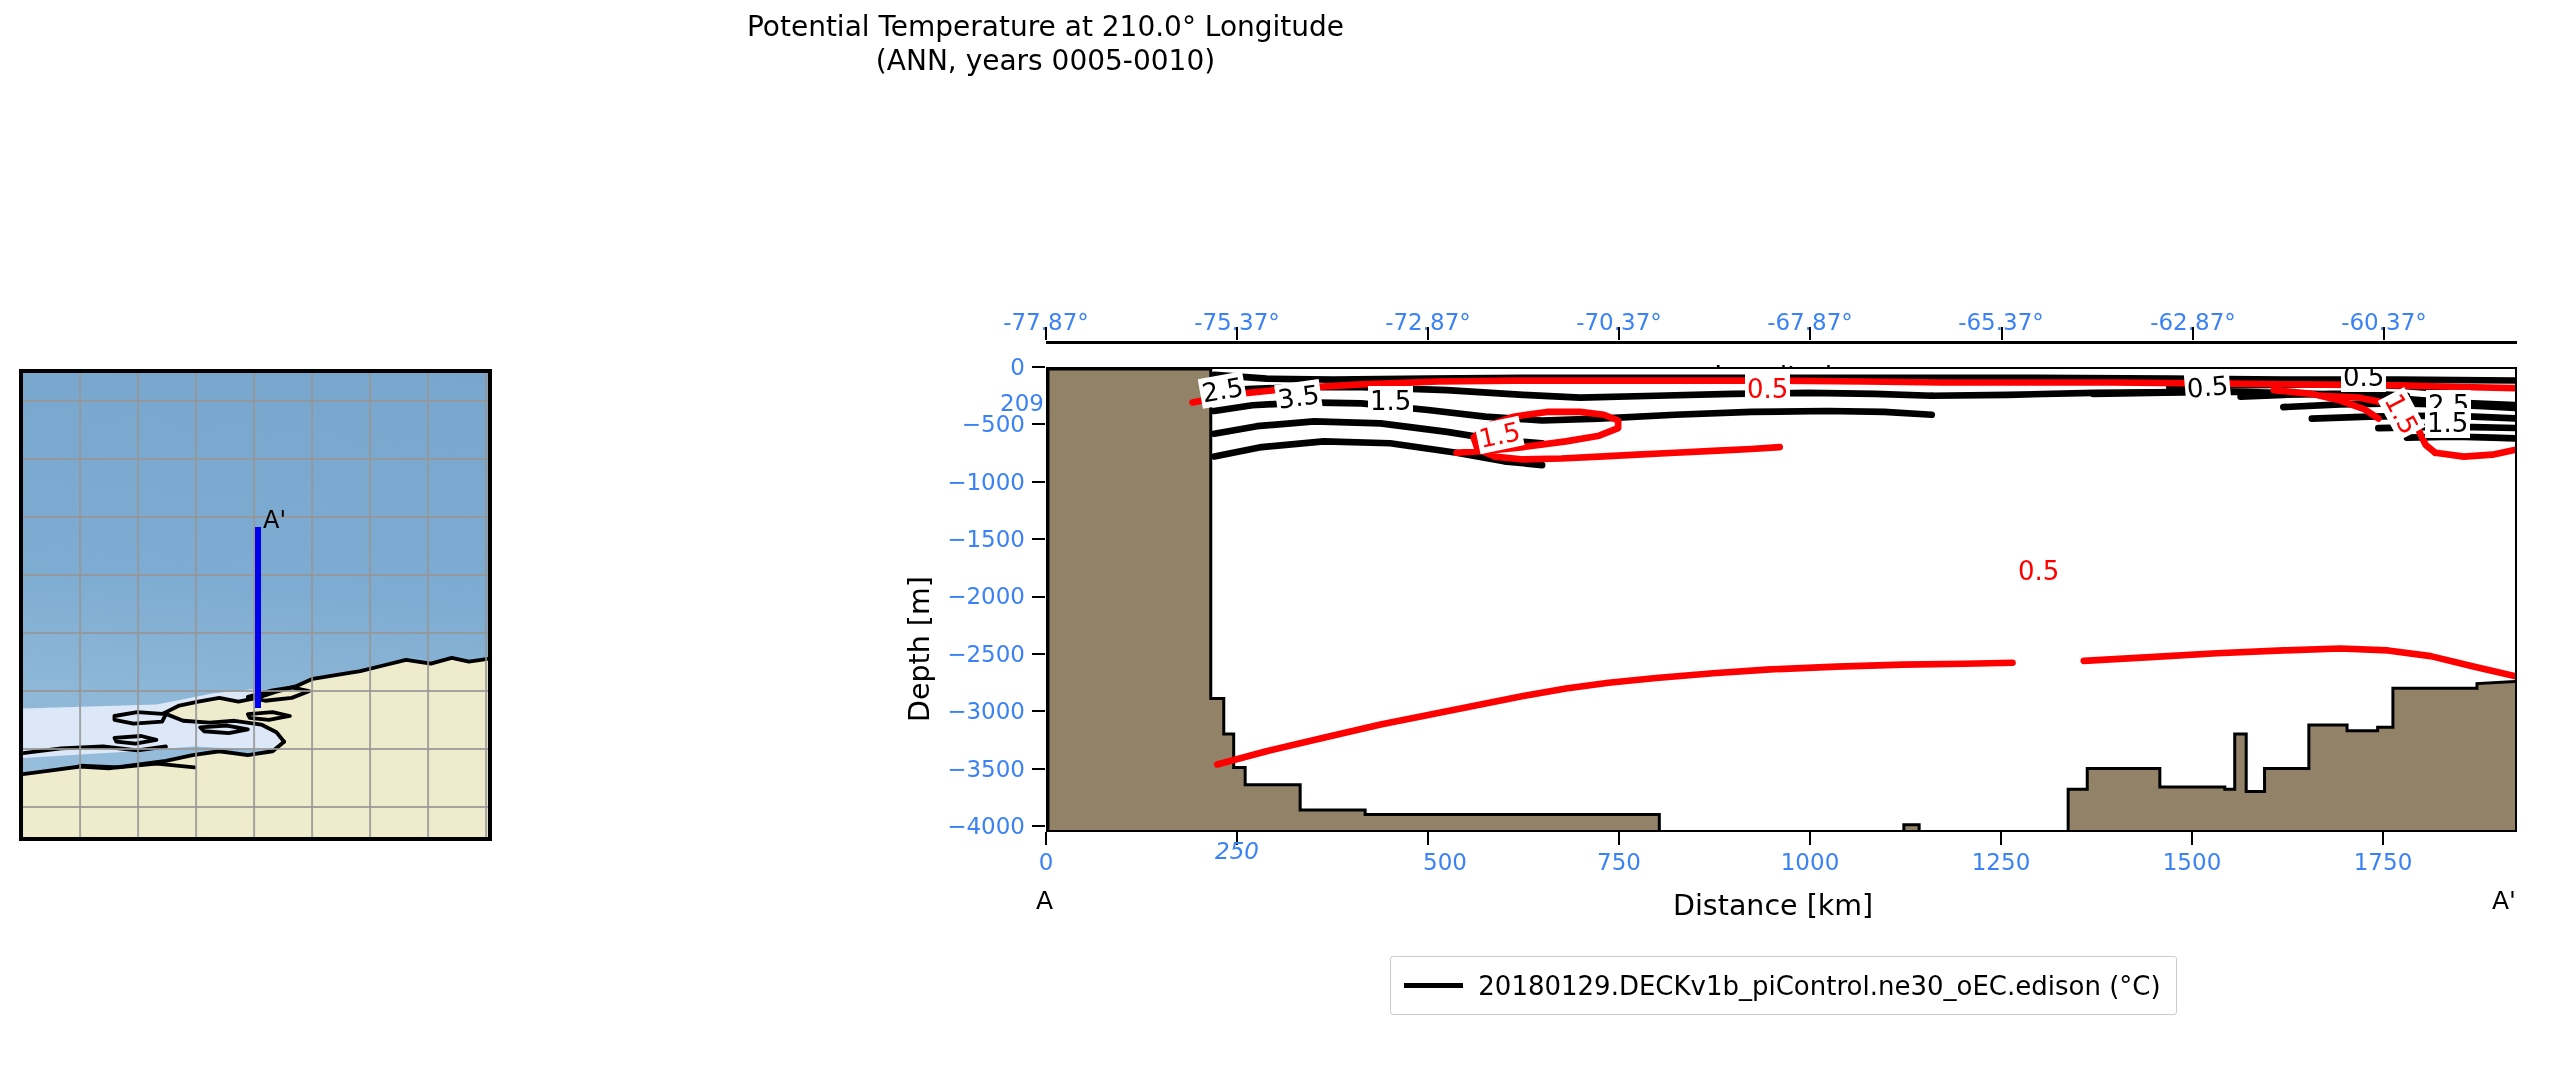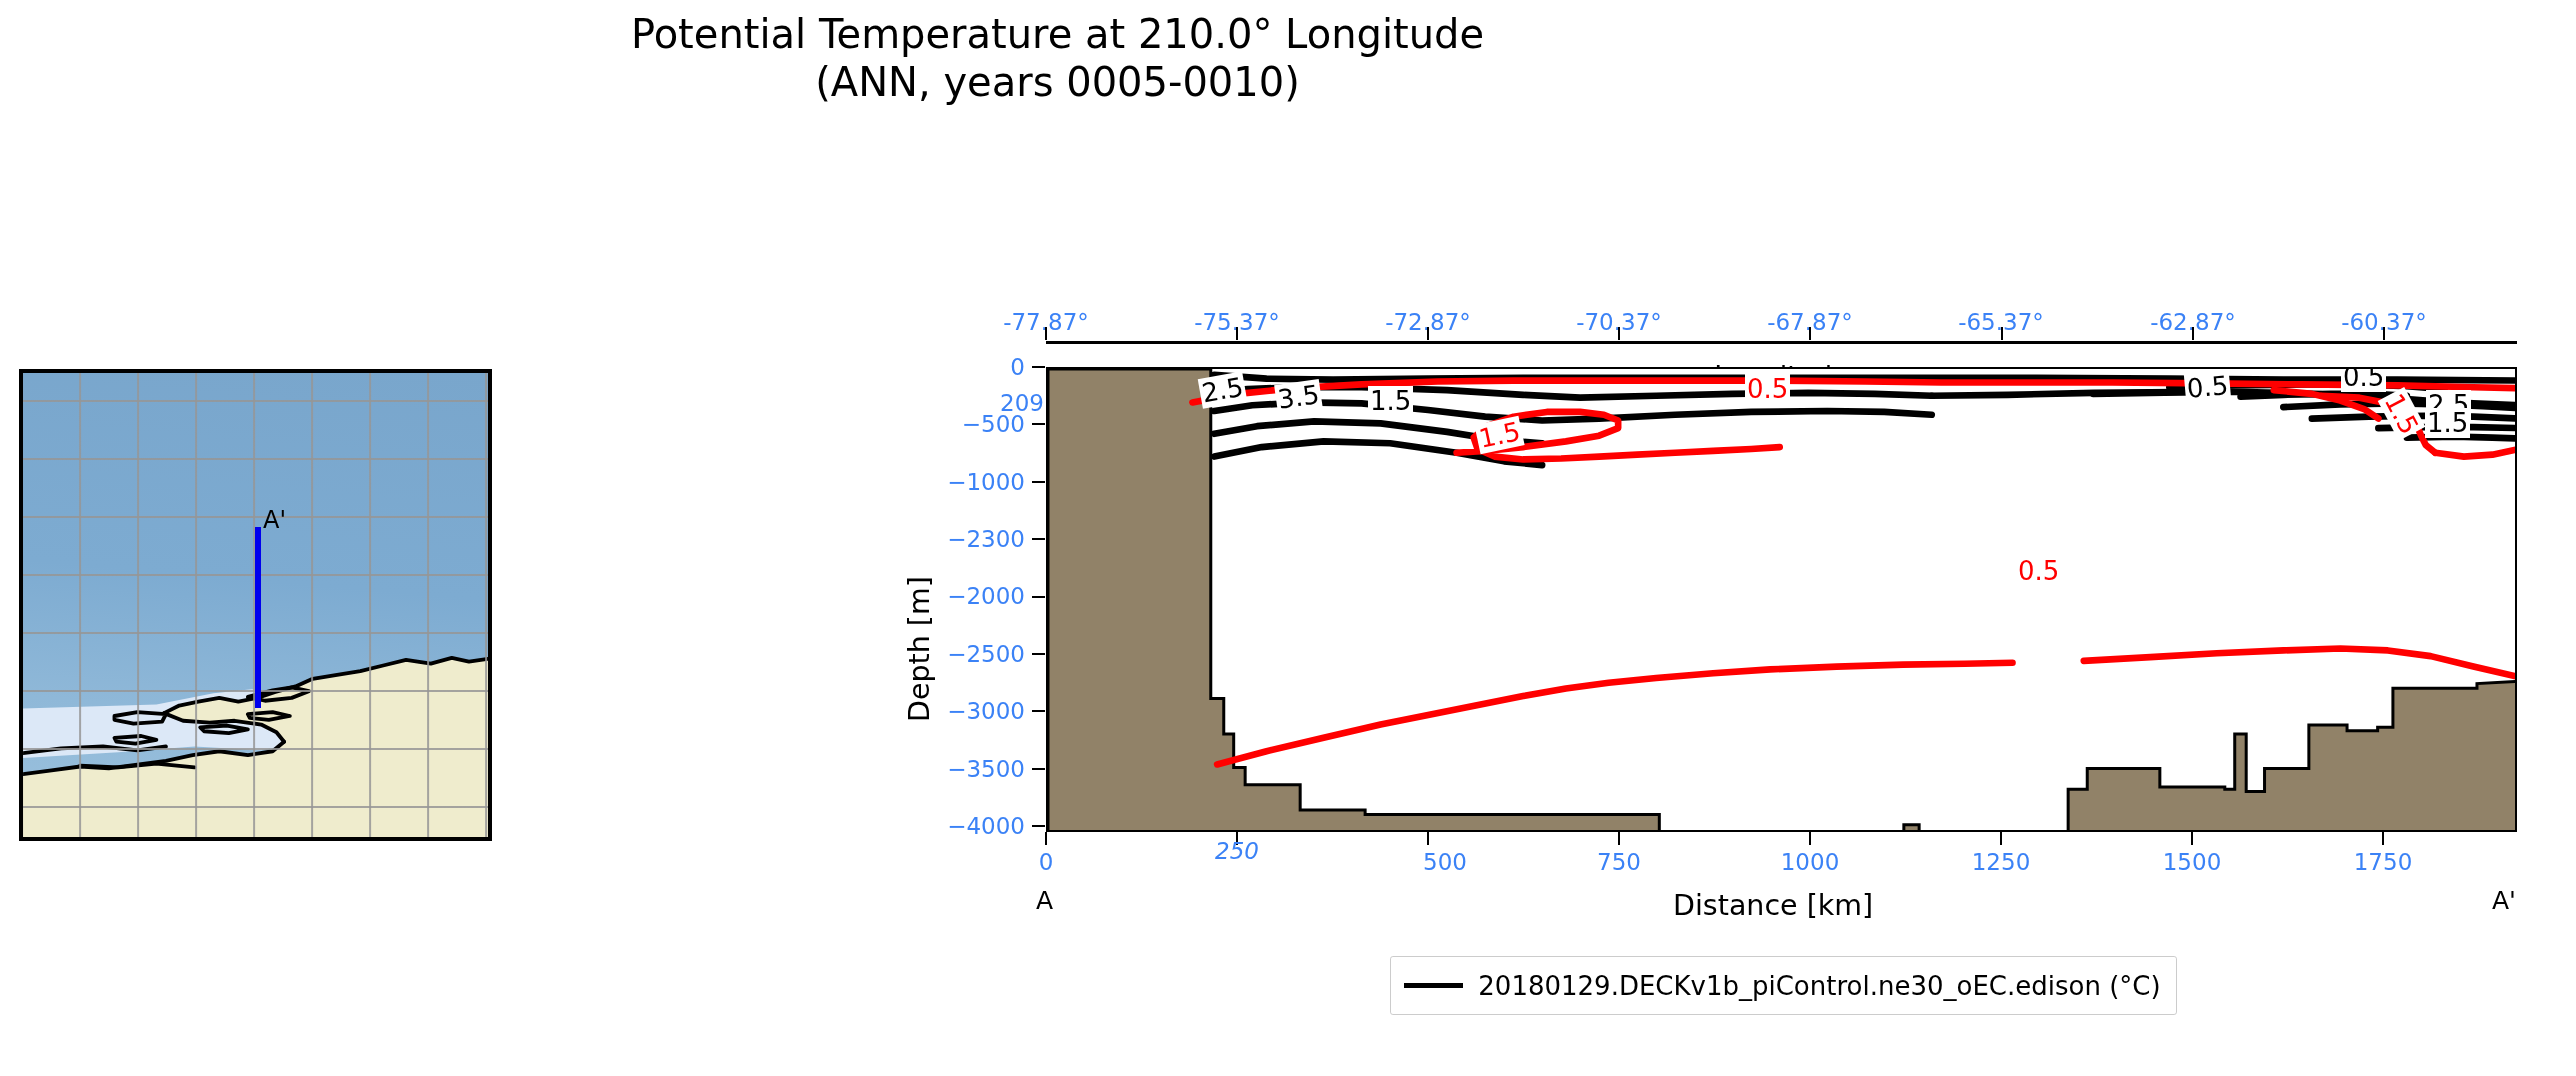--- a/index.html
+++ b/index.html
@@ -22,10 +22,9 @@
     left: 0; top: 9.5px;
     width: 2091px;
     text-align: center;
-    font-size: 40px;
+    font-size: 28px;
     color: #000;
     line-height: 1.22;
-    padding-left: 12px;
   }
   #title-line1, #title-line2 { display: block; white-space: pre; }
 

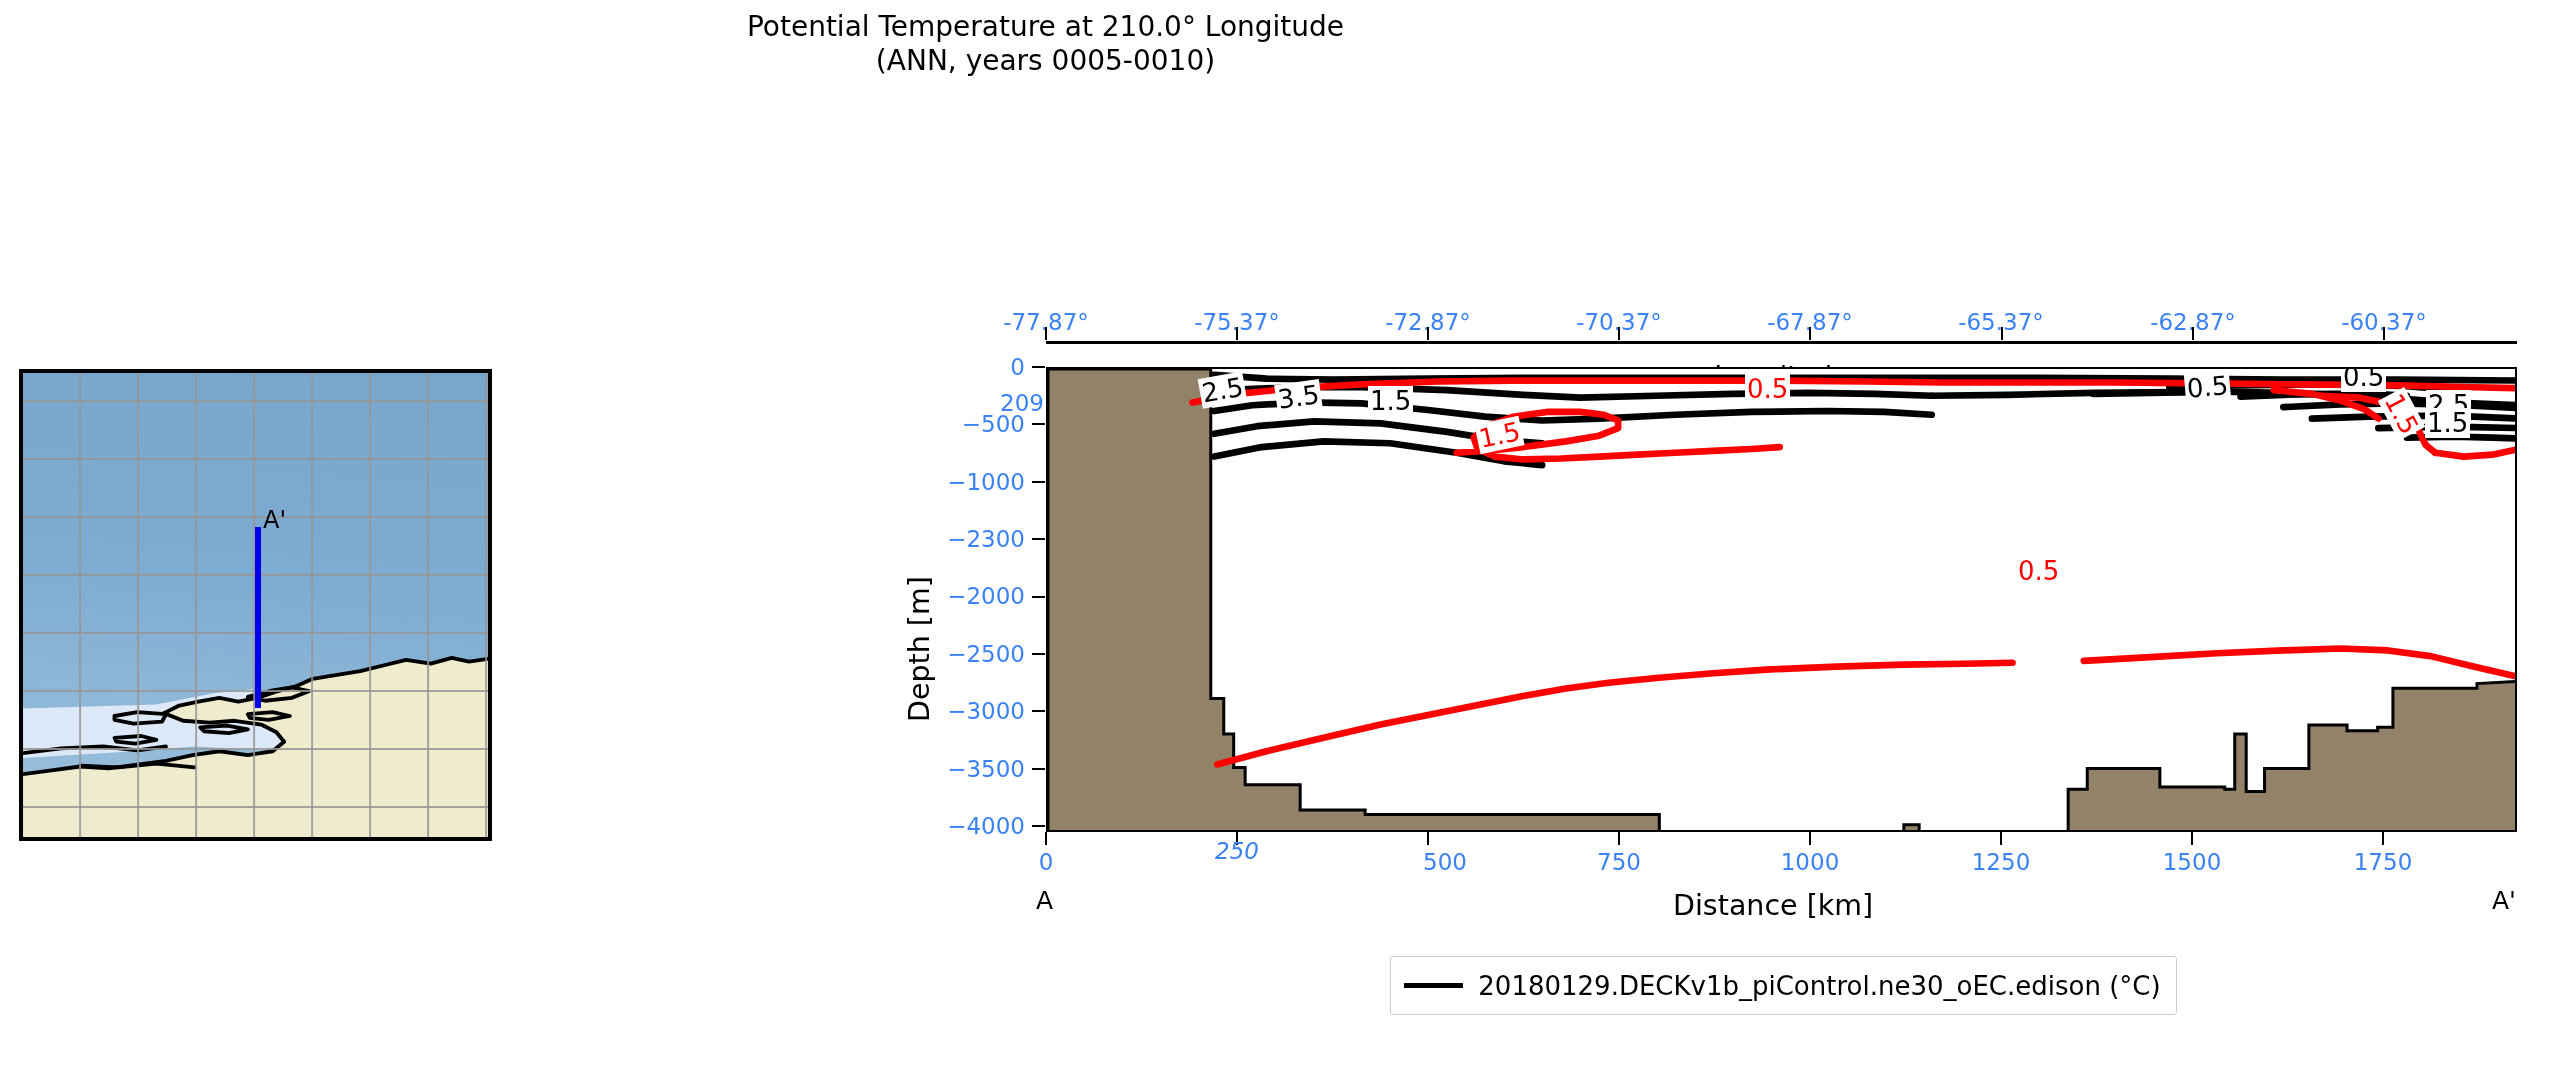--- a/index.html
+++ b/index.html
@@ -317,7 +317,7 @@
       <div class="tick-h" style="left: 1032px; top: 481px; width: 13.3px;"></div>
       <div class="tick-label" style="left: 1025px; top: 482px; transform: translate(-100%, -50%);">−1000</div>
       <div class="tick-h" style="left: 1032px; top: 538px; width: 13.3px;"></div>
-      <div class="tick-label" style="left: 1025px; top: 539px; transform: translate(-100%, -50%);">−2300</div>
+      <div class="tick-label" style="left: 1025px; top: 539px; transform: translate(-100%, -50%);">−1500</div>
       <div class="tick-h" style="left: 1032px; top: 596px; width: 13.3px;"></div>
       <div class="tick-label" style="left: 1025px; top: 596px; transform: translate(-100%, -50%);">−2000</div>
       <div class="tick-h" style="left: 1032px; top: 653px; width: 13.3px;"></div>

